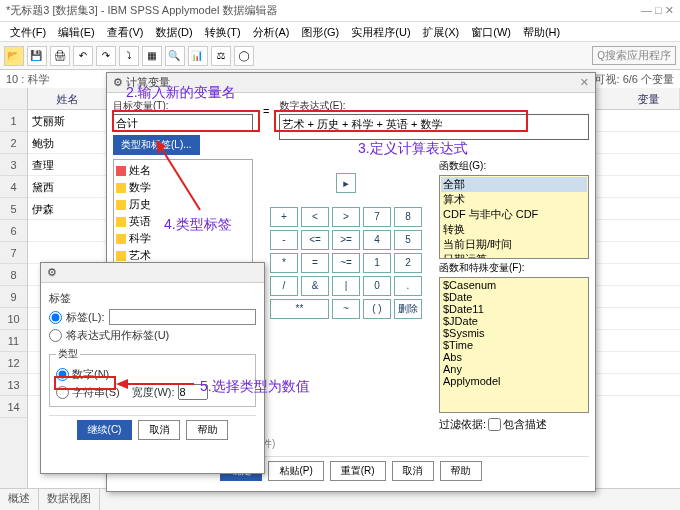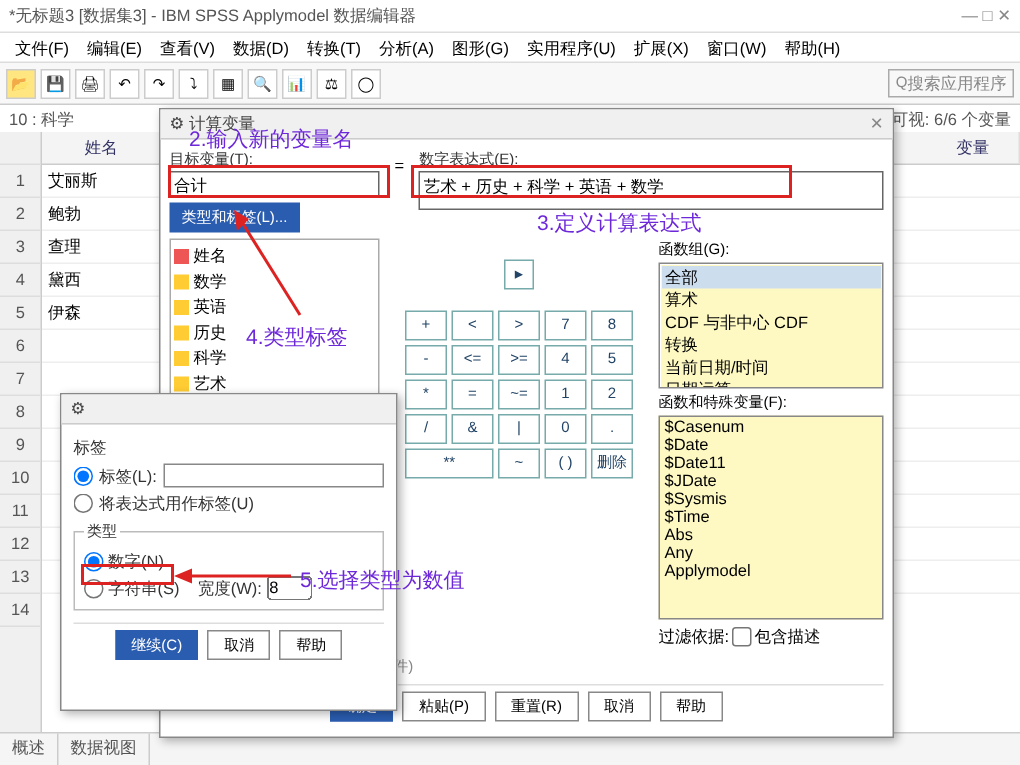--- a/index.html
+++ b/index.html
@@ -216,11 +216,11 @@
           </div>
         <div>
             <span class="vico sc"></span>
+            <span>历史</span>
+          </div>
+        <div>
+            <span class="vico sc"></span>
             <span>英语</span>
-          </div>
-        <div>
-            <span class="vico sc"></span>
-            <span>历史</span>
           </div>
         <div>
             <span class="vico sc"></span>

